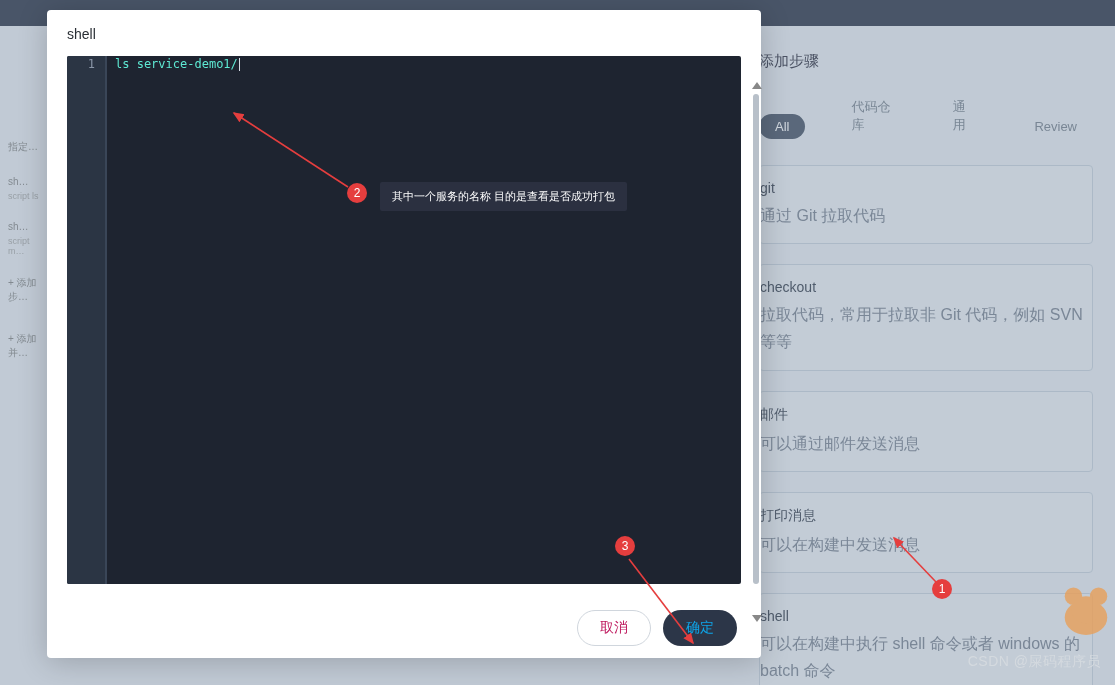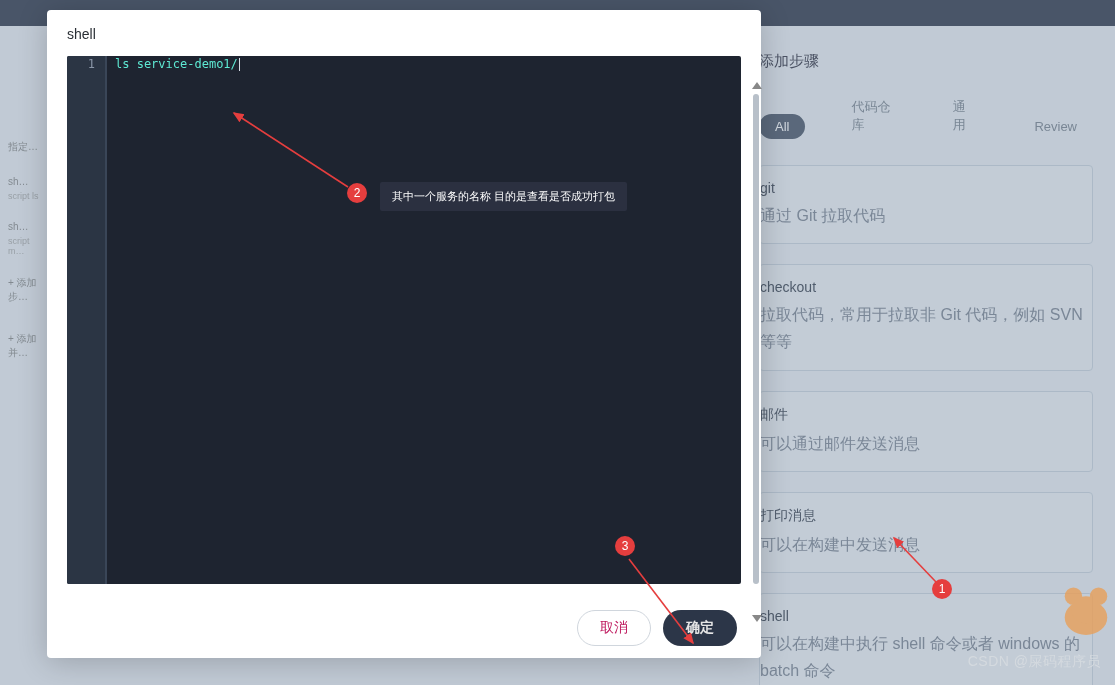--- a/index.html
+++ b/index.html
@@ -39,7 +39,7 @@
 .modal-foot { padding: 16px 24px 12px; display: flex; justify-content: flex-end; gap: 12px; }
 .btn { padding: 8px 22px; border-radius: 20px; font-size: 14px; cursor: pointer; border: 1px solid transparent; }
 .btn-cancel { background: #fff; color: #be185d; border-color: #d0d6dd; }
-.btn-ok { background: #2c3648; color: #e5e5e5; font-weight: bold; }
+.btn-ok { background: #2c3648; color: #0ea5e9; }
 
 
 .scroll-track { position: absolute; left: 751px; top: 82px; width: 8px; height: 540px; }

